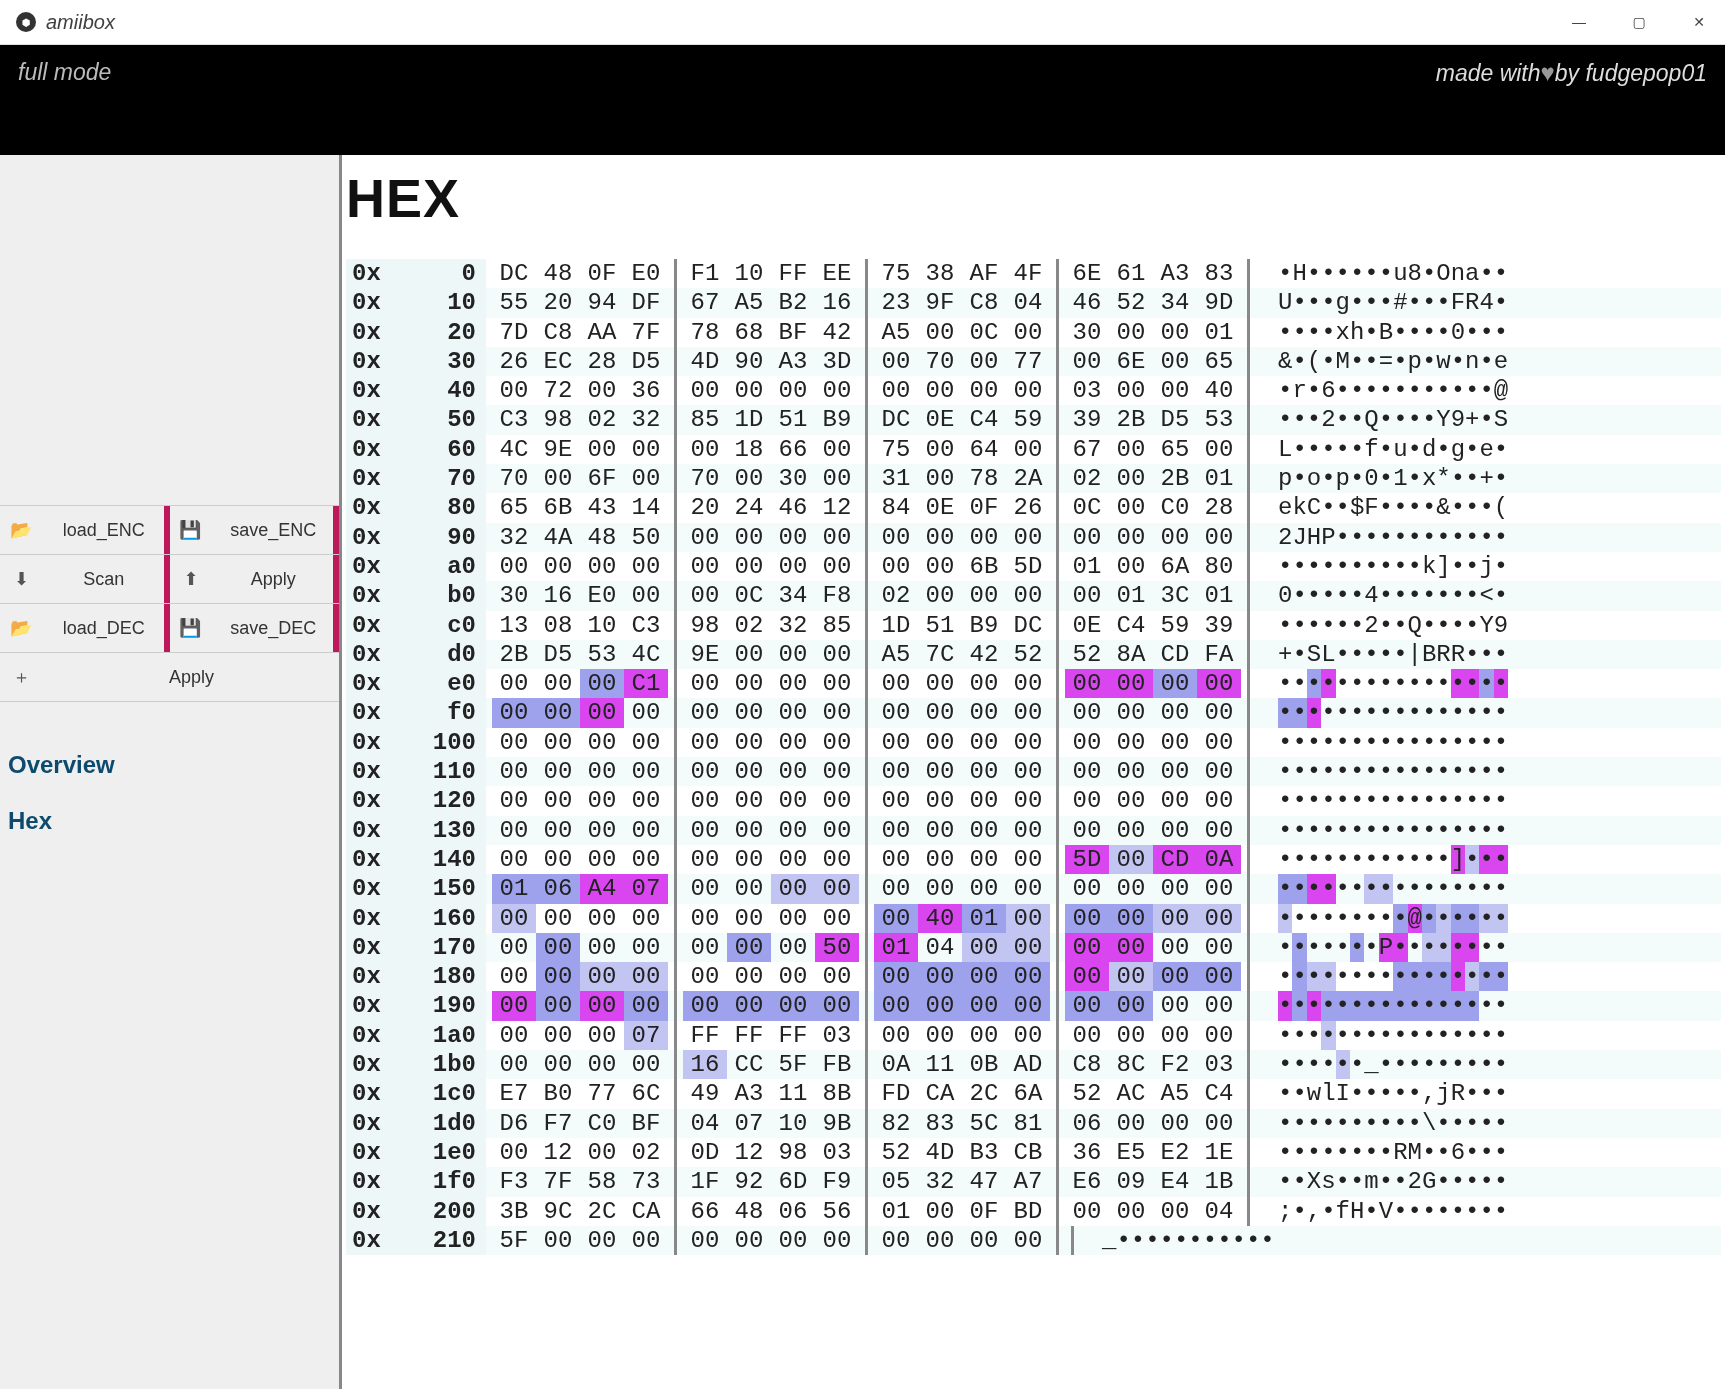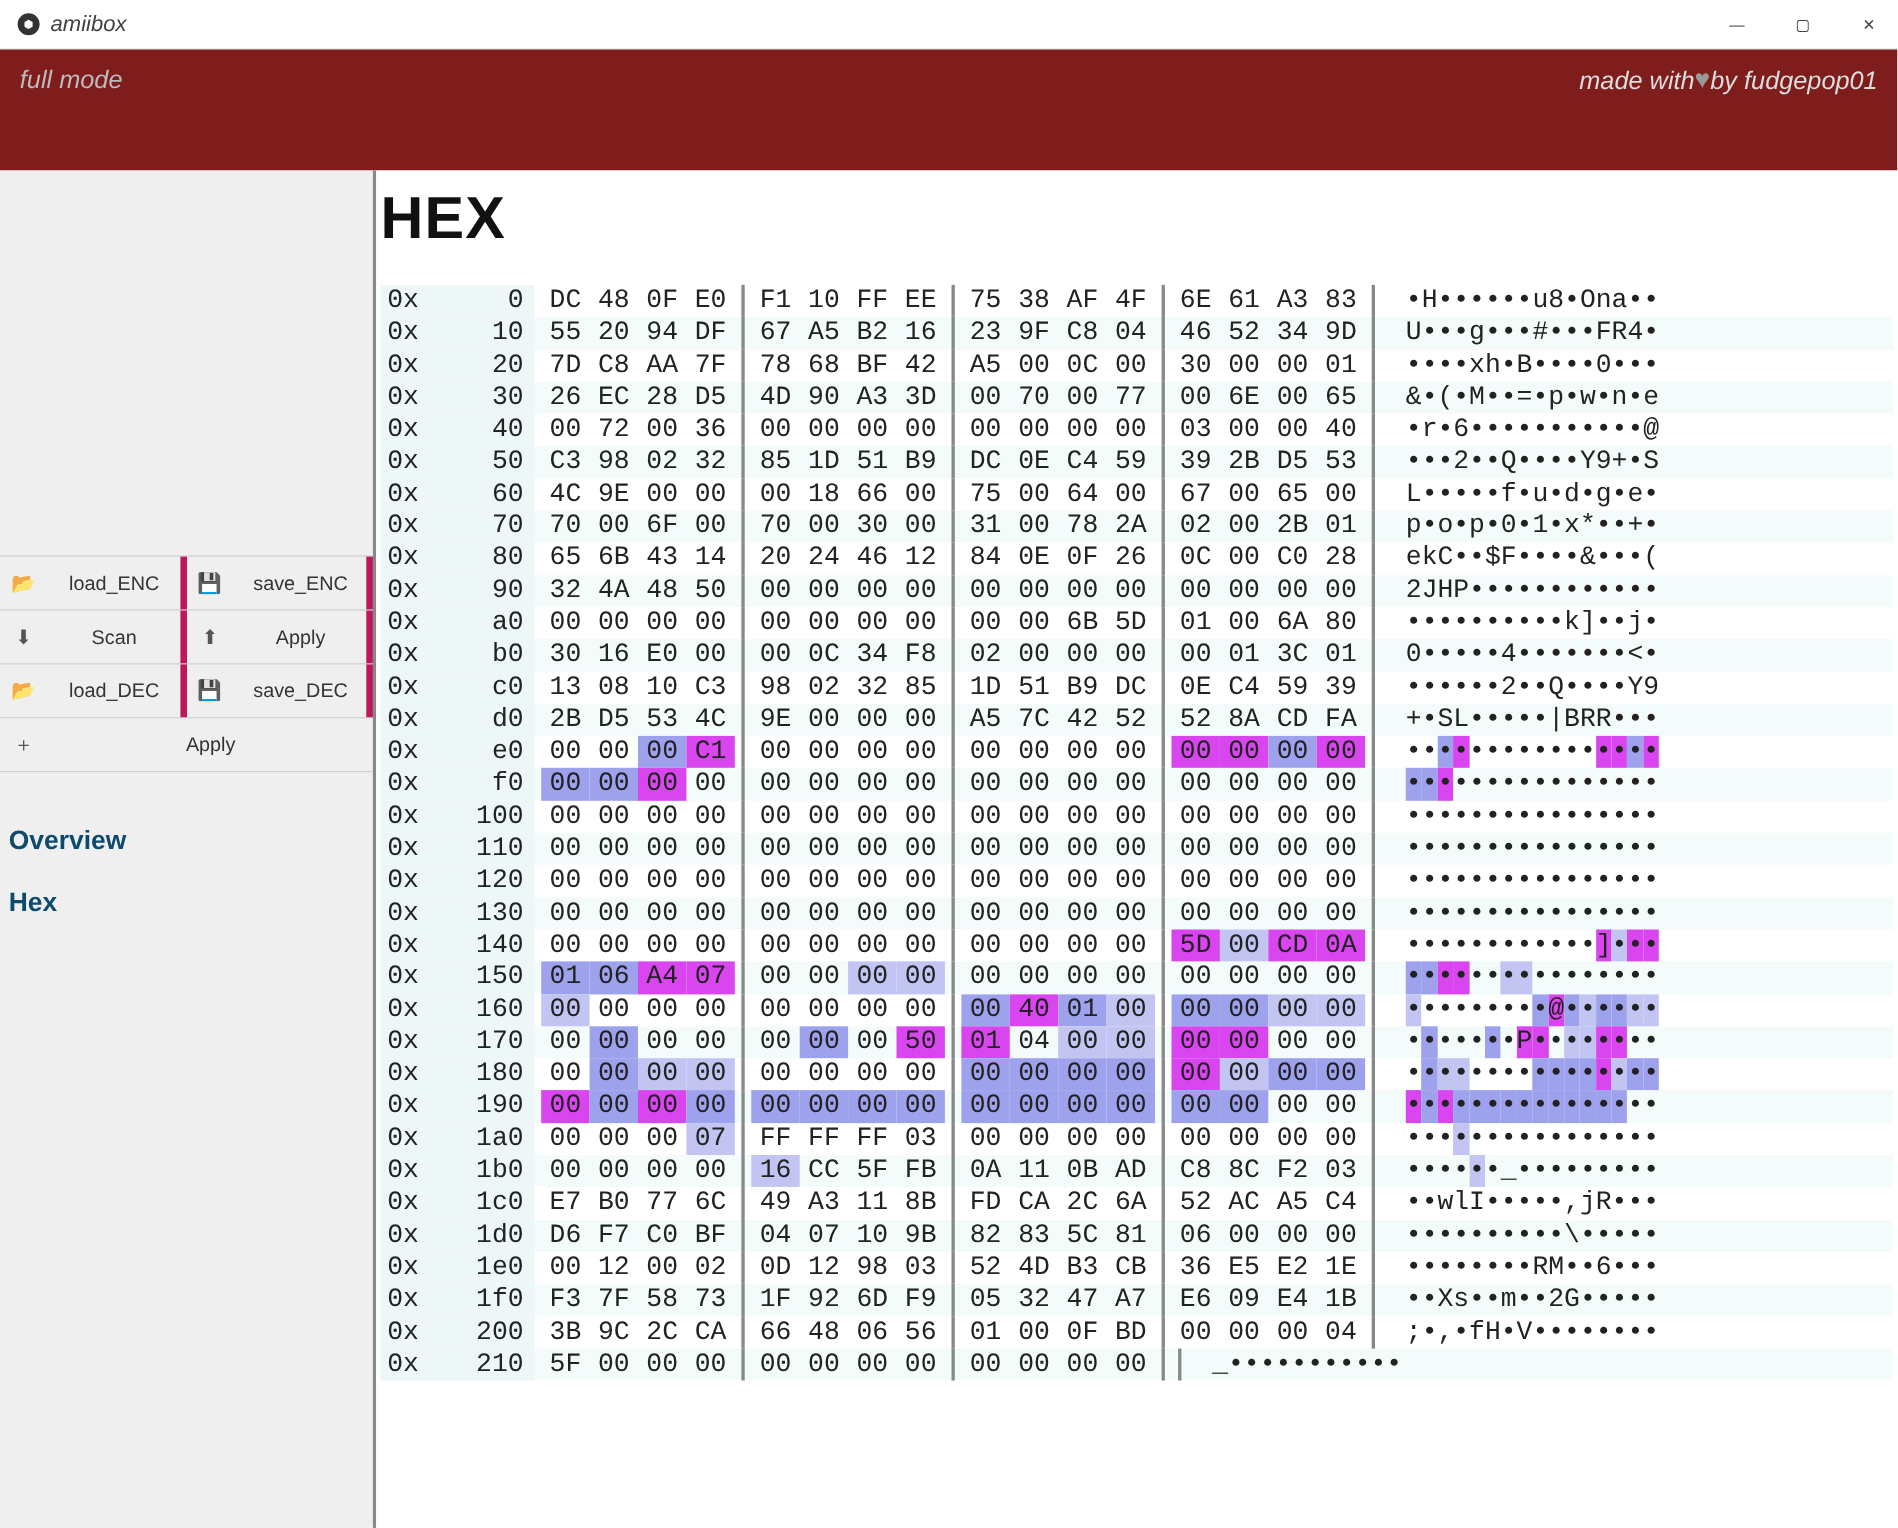--- a/index.html
+++ b/index.html
@@ -9,7 +9,7 @@
 .titlebar .title { color: #404040; font-size: 20px; flex: 1; font-style: italic; }
 .winctrl { display: flex; gap: 40px; }
 .winctrl span { width: 20px; height: 20px; display: inline-flex; align-items: center; justify-content: center; color: #444; font-size: 14px; cursor: pointer; }
-.blackbar { height: 110px; background: #7f1d1d; color: #bbb; display: flex; align-items: flex-start; padding: 14px 18px; font-style: italic; font-size: 23px; }
+.blackbar { height: 110px; background: #000000; color: #bbb; display: flex; align-items: flex-start; padding: 14px 18px; font-style: italic; font-size: 23px; }
 .blackbar .left { flex: 1; }
 .blackbar .right { font-style: italic; color: #ddd; display: flex; align-items: center; }
 .blackbar .heart { font-style: normal; font-size: 24px; color: #999; }

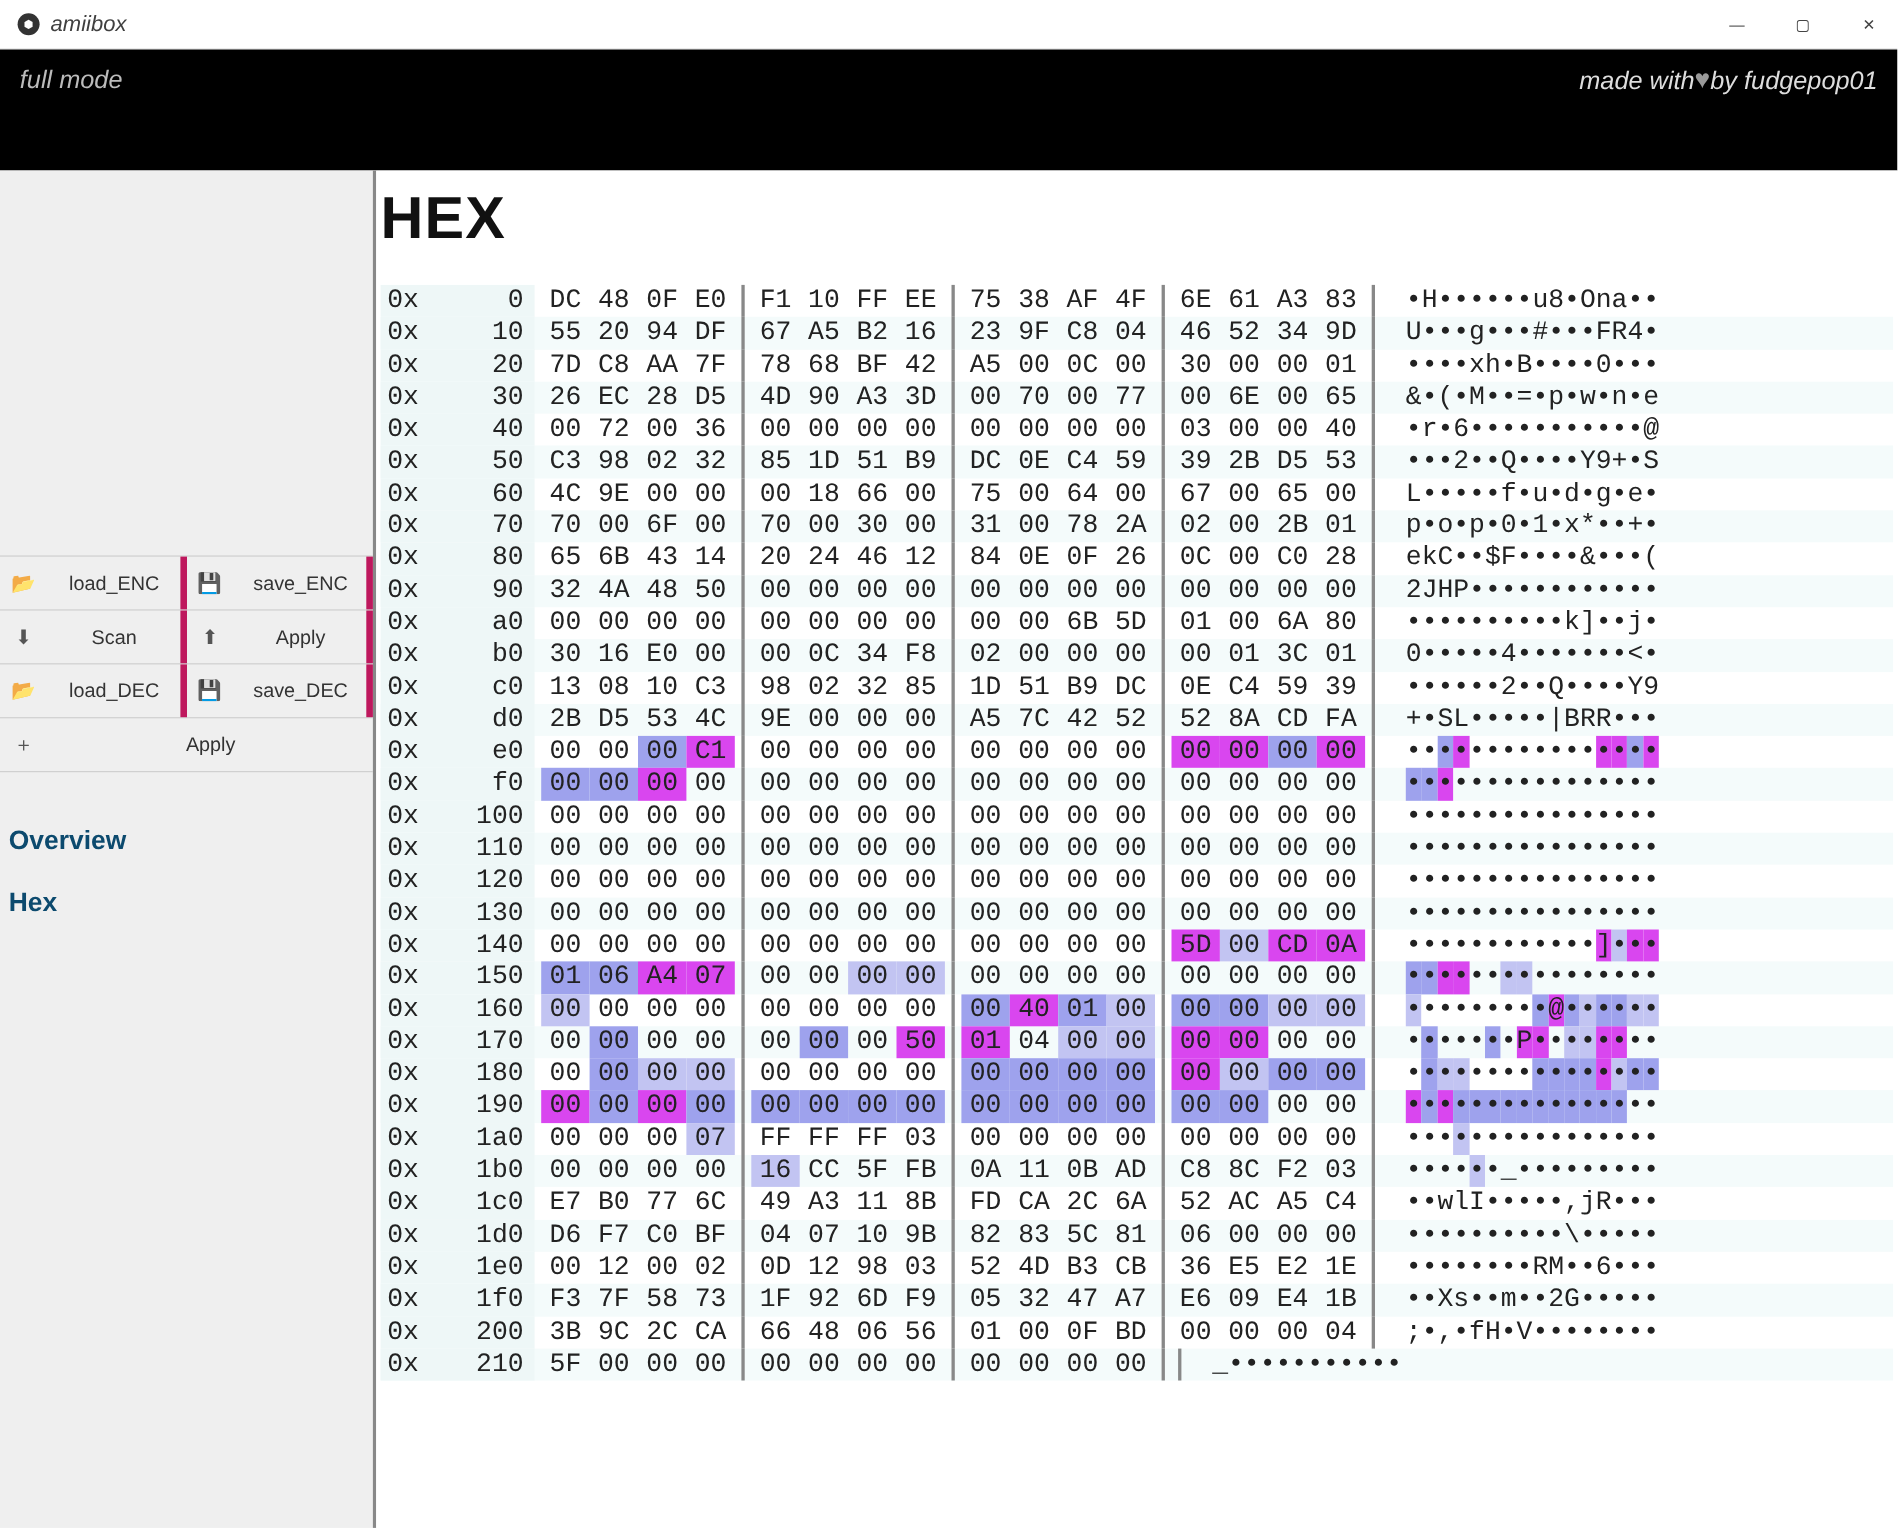--- a/index.html
+++ b/index.html
@@ -30,7 +30,7 @@
 .opts input { width: 20px; height: 20px; }
 .hex-table { font-family: "Courier New", Consolas, monospace; font-size: 24px; line-height: 29.3px; white-space: pre; color: #222; }
 .hex-row { display: flex; }
-.offset { width: 140px; display: flex; background: #eef7f7; }
+.offset { width: 140px; display: flex; background: #eef7f7; font-weight: bold; }
 .offset .pre { padding-left: 6px; }
 .offset .num { flex: 1; text-align: right; padding-right: 10px; }
 .group { display: flex; border-right: 3px solid #888; padding: 0 6px; }

